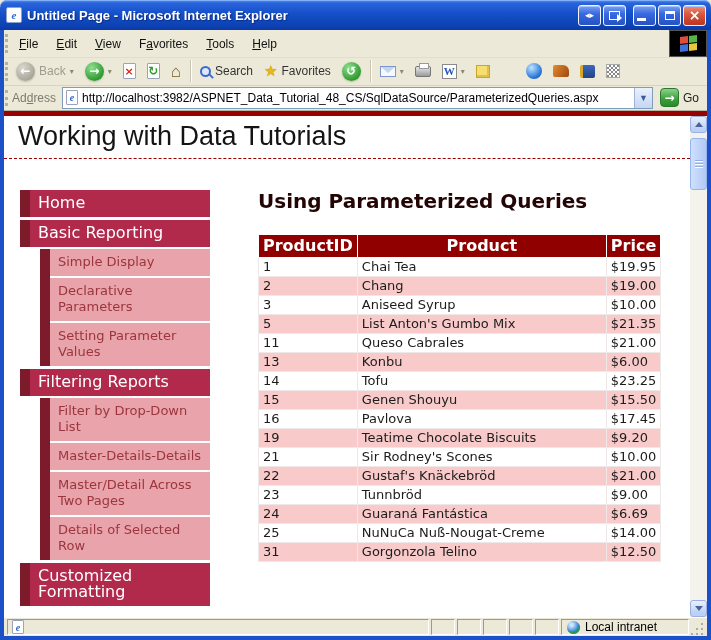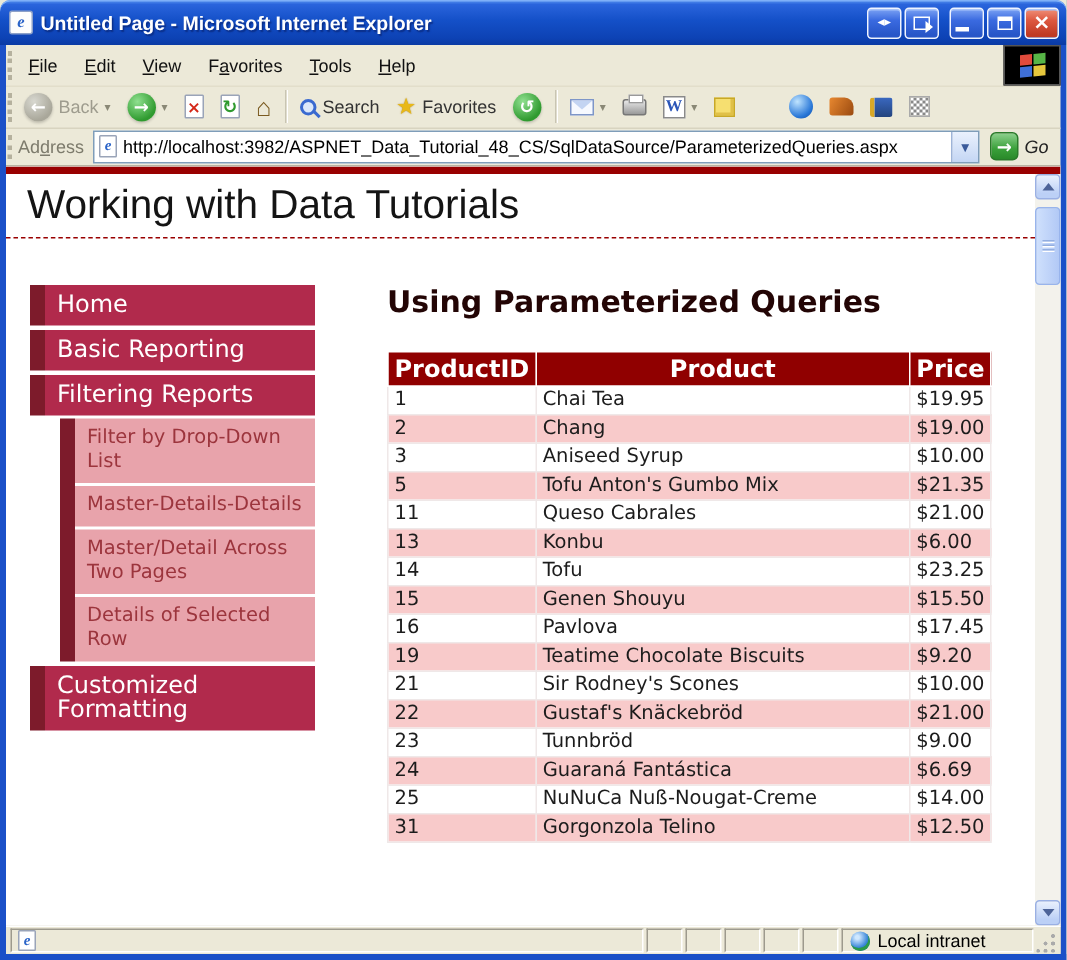--- a/index.html
+++ b/index.html
@@ -98,7 +98,7 @@
   .go-ic { width:19px; height:19px; border-radius:4px; border:1px solid #2a7a2a;
     background:linear-gradient(180deg,#8cd08c,#3aa03a 60%,#2a8a2a);
     display:flex; align-items:center; justify-content:center; color:#fff; font:bold 12px "DejaVu Sans",sans-serif; }
-  .go-lbl { font-size:12px; color:#222;font-style:italic; }
+  .go-lbl { font-size:12px; color:#222; }
 
   
   .content { position:relative; height:548px; background:#fff; overflow:hidden; }

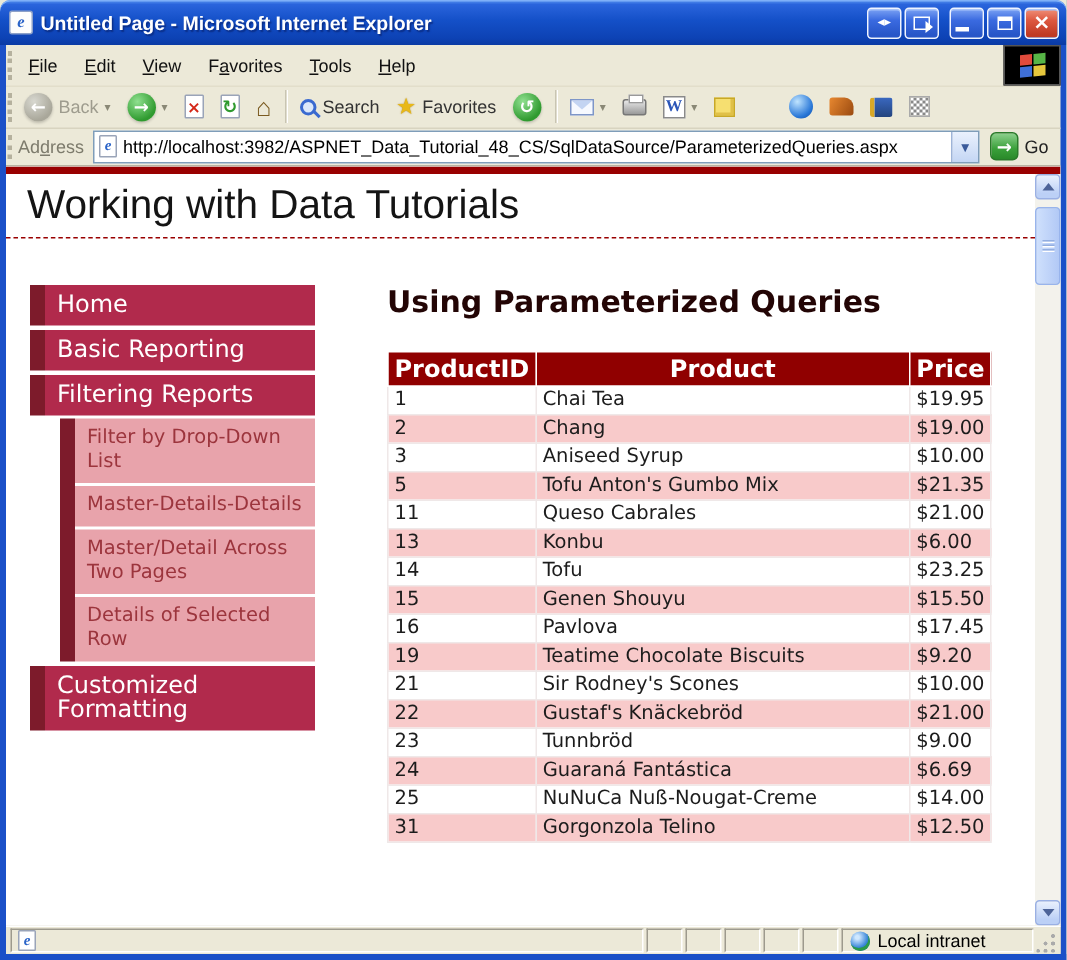--- a/index.html
+++ b/index.html
@@ -311,6 +311,14 @@
                   <div class="m-strip"></div>
                   <a class="m-label">Basic Reporting</a>
                 </div>
+                <div class="m-subwrap">
+                  <div class="m-strip"></div>
+                  <div class="m-subitems">
+                    <a class="m-sub">Simple Display</a>
+                    <a class="m-sub">Declarative Parameters</a>
+                    <a class="m-sub">Setting Parameter Values</a>
+                  </div>
+                </div>
               </div>
               <div class="m-group">
                 <div class="m-main">

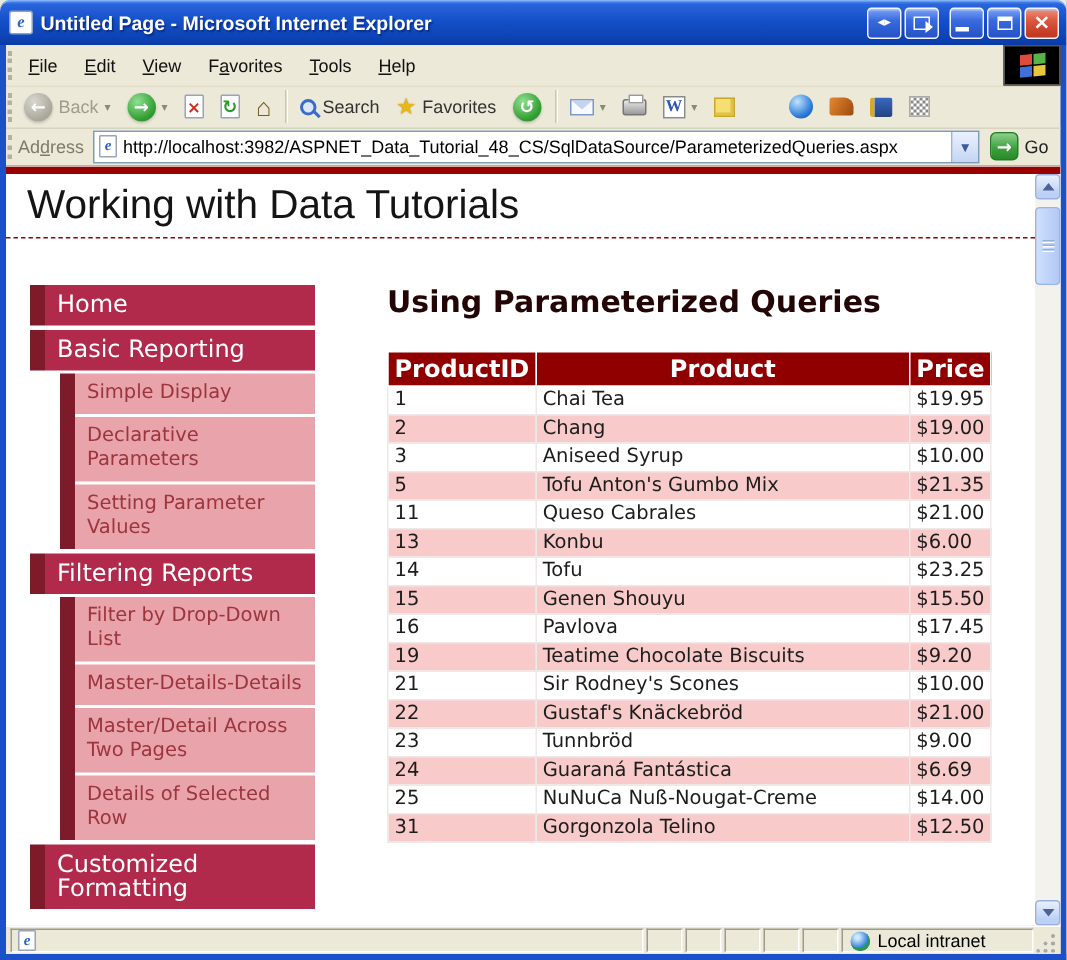--- a/index.html
+++ b/index.html
@@ -371,7 +371,7 @@
                   </tr>
                   <tr>
                     <td>5</td>
-                    <td>Tofu Anton's Gumbo Mix</td>
+                    <td>List Anton's Gumbo Mix</td>
                     <td>$21.35</td>
                   </tr>
                   <tr>

